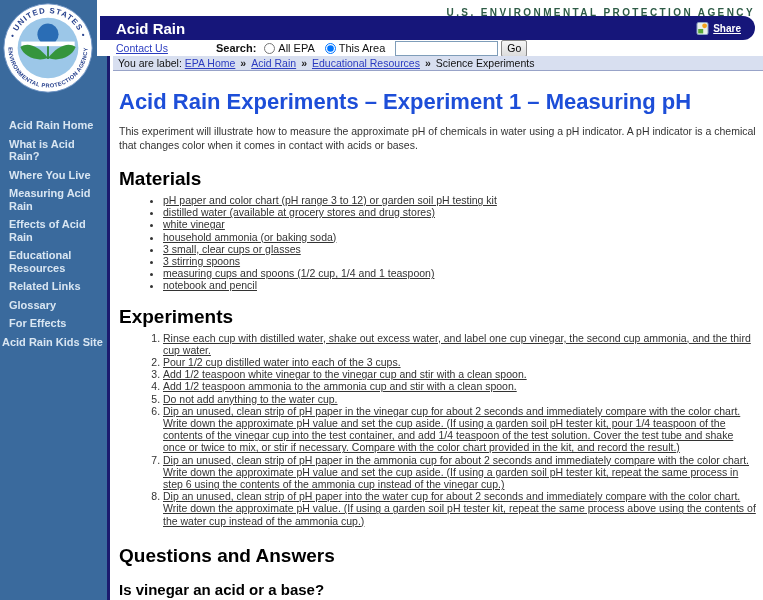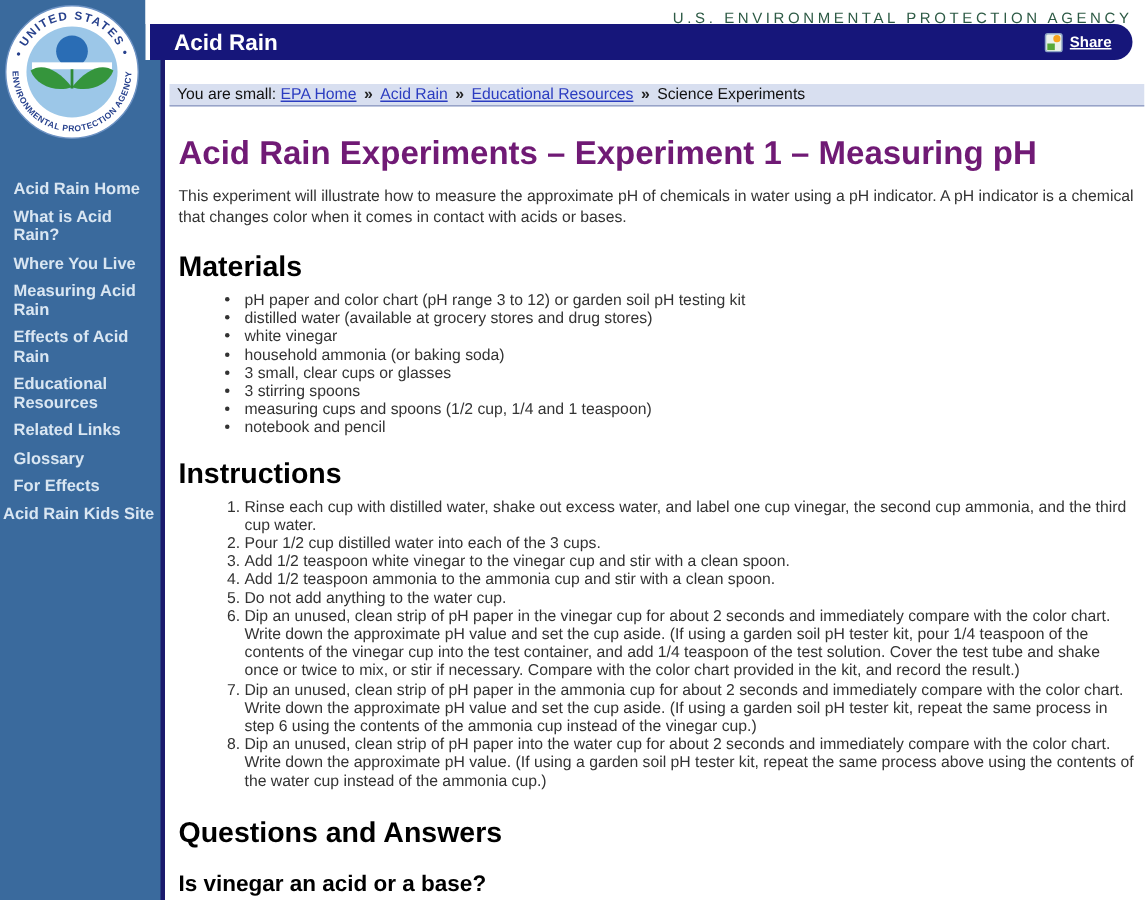--- a/index.html
+++ b/index.html
@@ -19,7 +19,7 @@
   
   .header { position: absolute; left: 97px; right: 0; top: 0; background: #fff; z-index: 2; }
   .agency-strip { height: 16px; background: #fff; text-align: right; padding: 2px 8px 0 0; }
-  .agency-strip span { color: #2E5B46; font-weight: normal; font-size: 10px; letter-spacing: 2.4px; }
+  .agency-strip span { color: #2E5B46; font-weight: bold; font-size: 10px; letter-spacing: 2.4px; }
   .titlebar { height: 24px; margin: 0 8px 0 3px; background: #16167A; border-radius: 0 12px 12px 0;
               display: flex; align-items: center; justify-content: space-between; padding: 0 14px 0 16px; }
   .titlebar .site-title { color: #fff; font-weight: bold; font-size: 15px; }

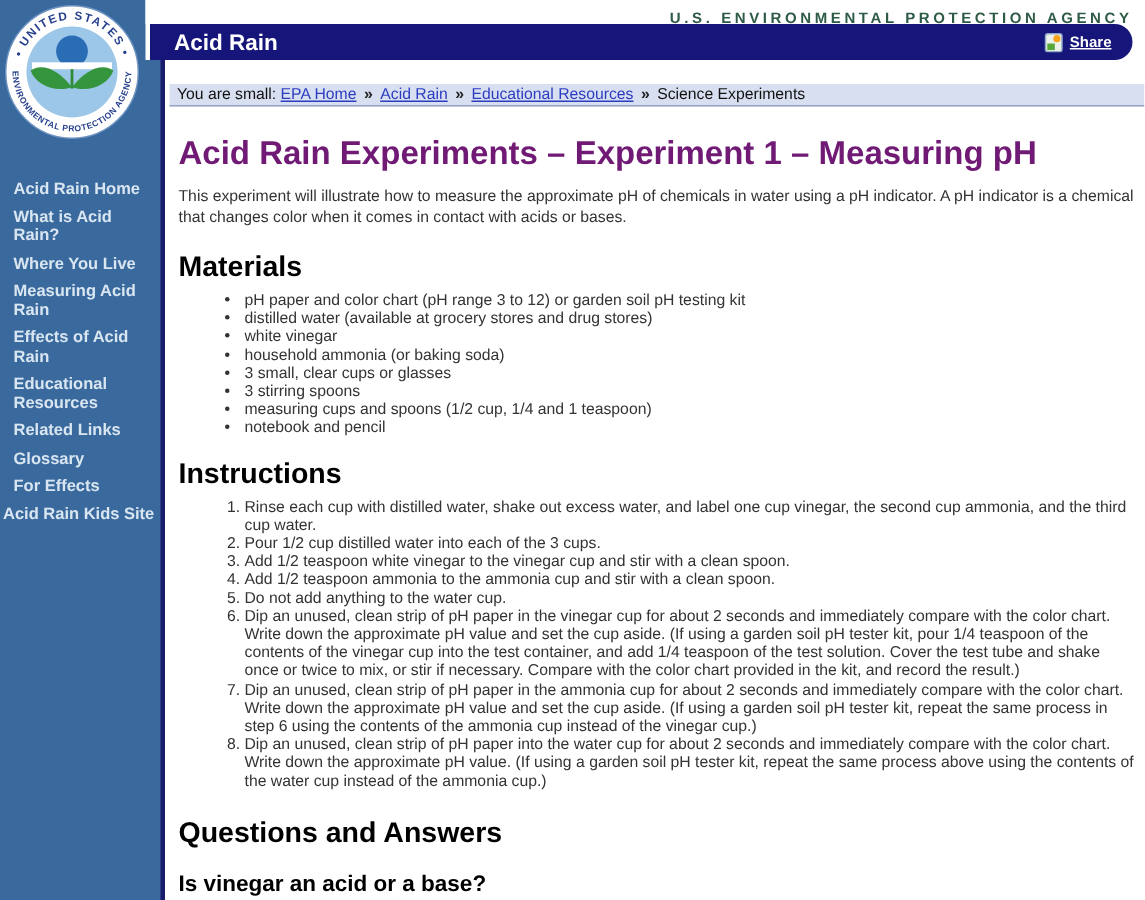--- a/index.html
+++ b/index.html
@@ -134,6 +134,20 @@
         <span>Share</span>
       </a>
     </div>
+    <div class="searchrow">
+      <a href="#">Contact Us</a>
+      <span class="lbl">Search:</span>
+      <label class="radio-group">
+        <input type="radio" name="search-scope" style="">
+        <span>All EPA</span>
+      </label>
+      <label class="radio-group">
+        <input type="radio" name="search-scope" checked="" style="">
+        <span>This Area</span>
+      </label>
+      <input type="text" value="" style="">
+      <button class="go-btn">Go</button>
+    </div>
   </div>
 
   <div class="breadcrumb">

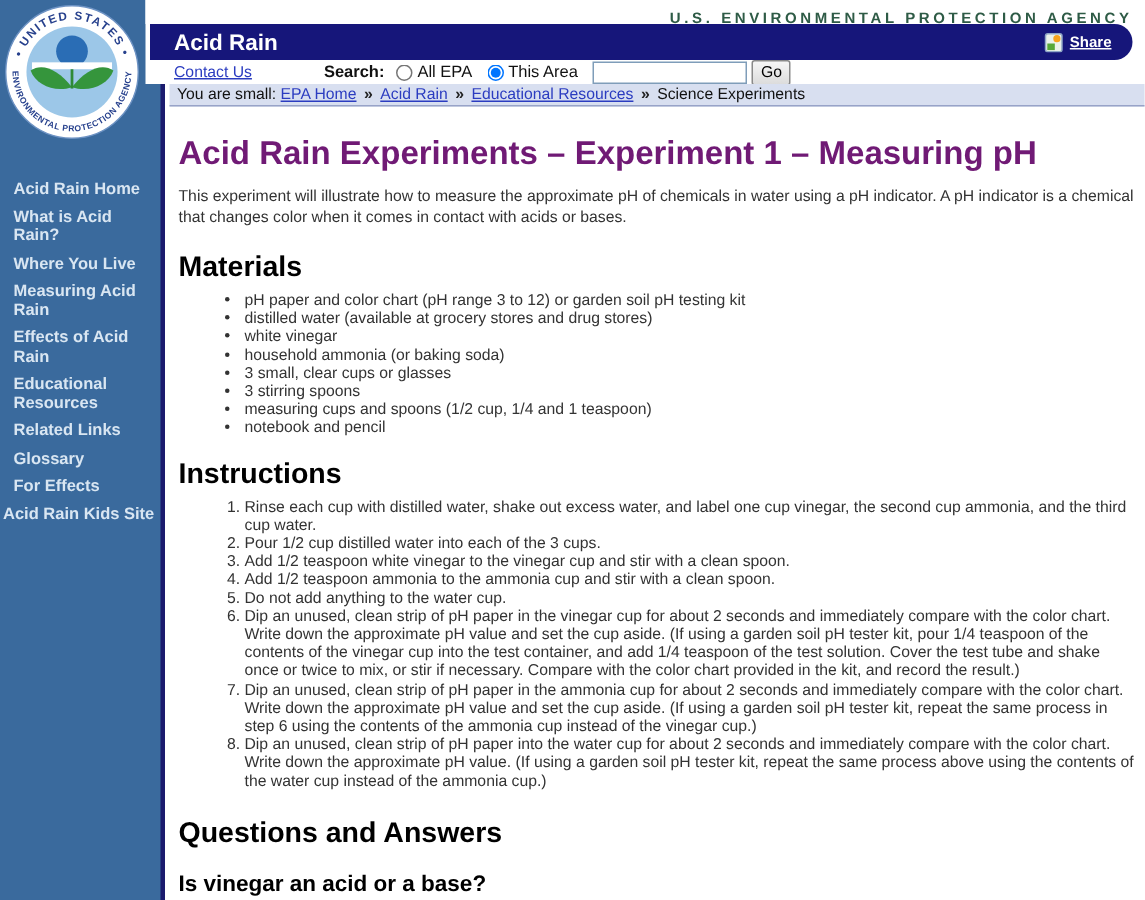--- a/index.html
+++ b/index.html
@@ -151,7 +151,7 @@
   </div>
 
   <div class="breadcrumb">
-    <span>You are small:</span>&nbsp;
+    <span>You are label:</span>&nbsp;
     <a href="#">EPA Home</a>
     <span class="sep">»</span>
     <a href="#">Acid Rain</a>

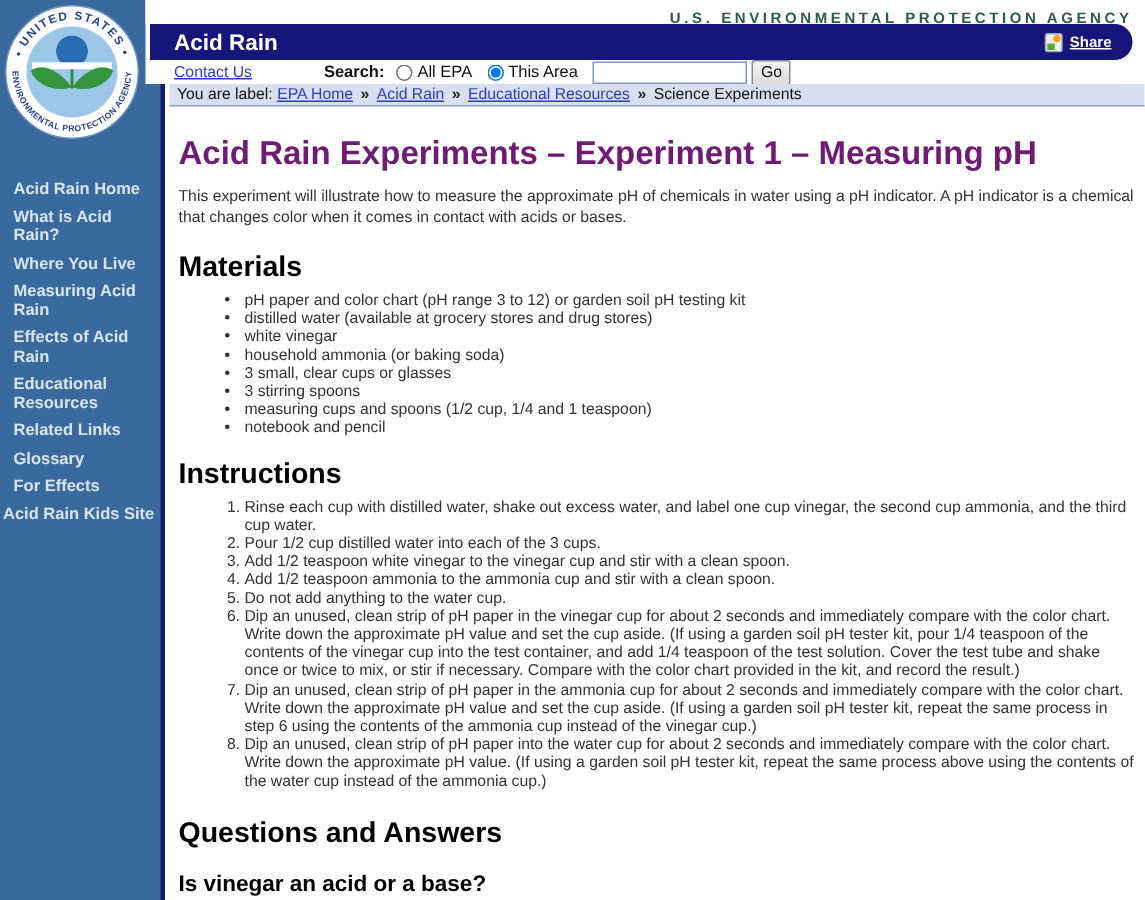--- a/index.html
+++ b/index.html
@@ -44,7 +44,7 @@
   
   .content { position: absolute; left: 113px; top: 72px; right: 0; bottom: 0; background: #fff;
              padding: 0 6px 0 6px; color: #333; font-size: 10.5px; }
-  .content h1 { margin-top: 17px; font-size: 22px; color: #701a75; }
+  .content h1 { margin-top: 17px; font-size: 22px; color: #1d4ed8; }
   .content h2 { font-size: 19px; color: #000; }
   .content h3 { font-size: 15px; color: #000; }
   .content p { line-height: 13.5px; }

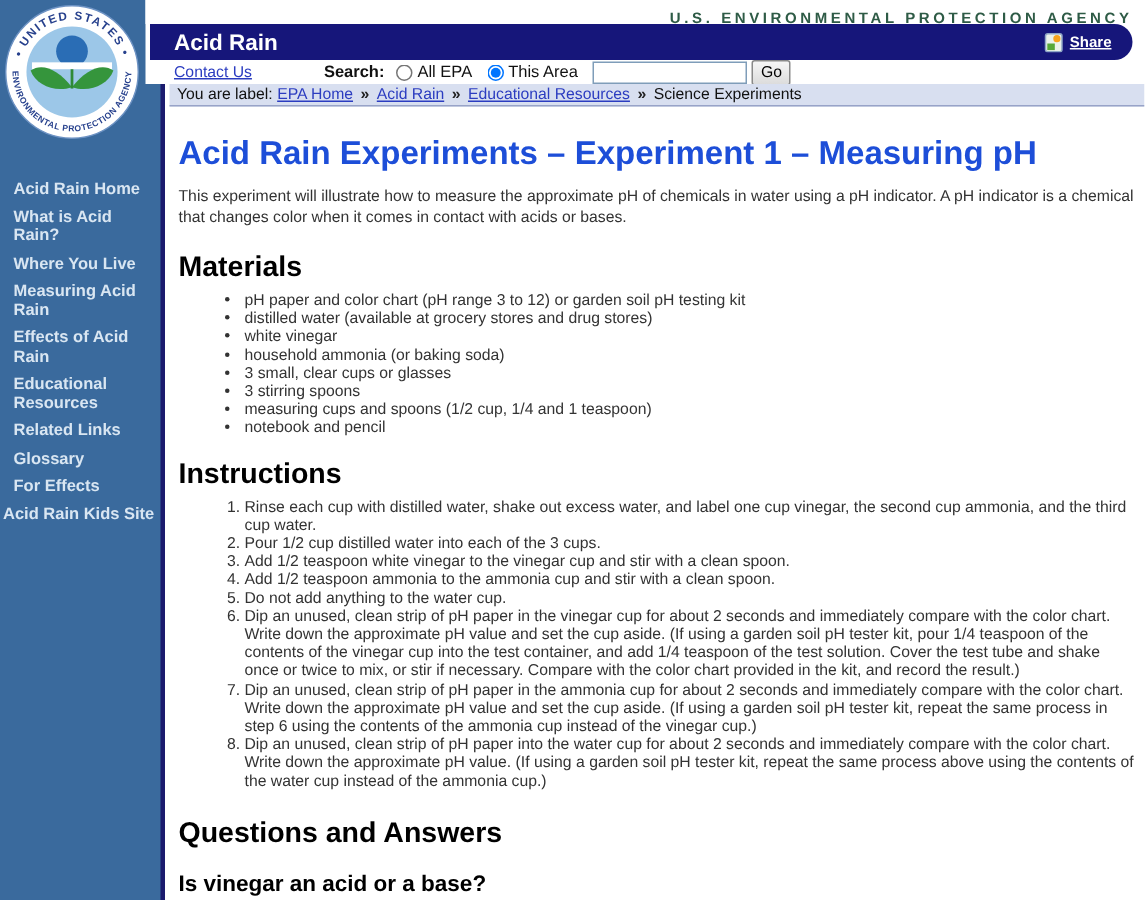--- a/index.html
+++ b/index.html
@@ -51,7 +51,7 @@
   .intro { margin-top: 10px; }
   .h-materials { margin-top: 16px; }
   .content ul, .content ol { margin-top: 4px; padding-left: 44px; line-height: 12.2px; }
-  .content li { padding: 0; }
+  .content li { padding: 0; text-decoration: underline; }
   .h-instructions { margin-top: 14px; }
   .h-qa { margin-top: 18px; }
   .h-question { margin-top: 14px; }

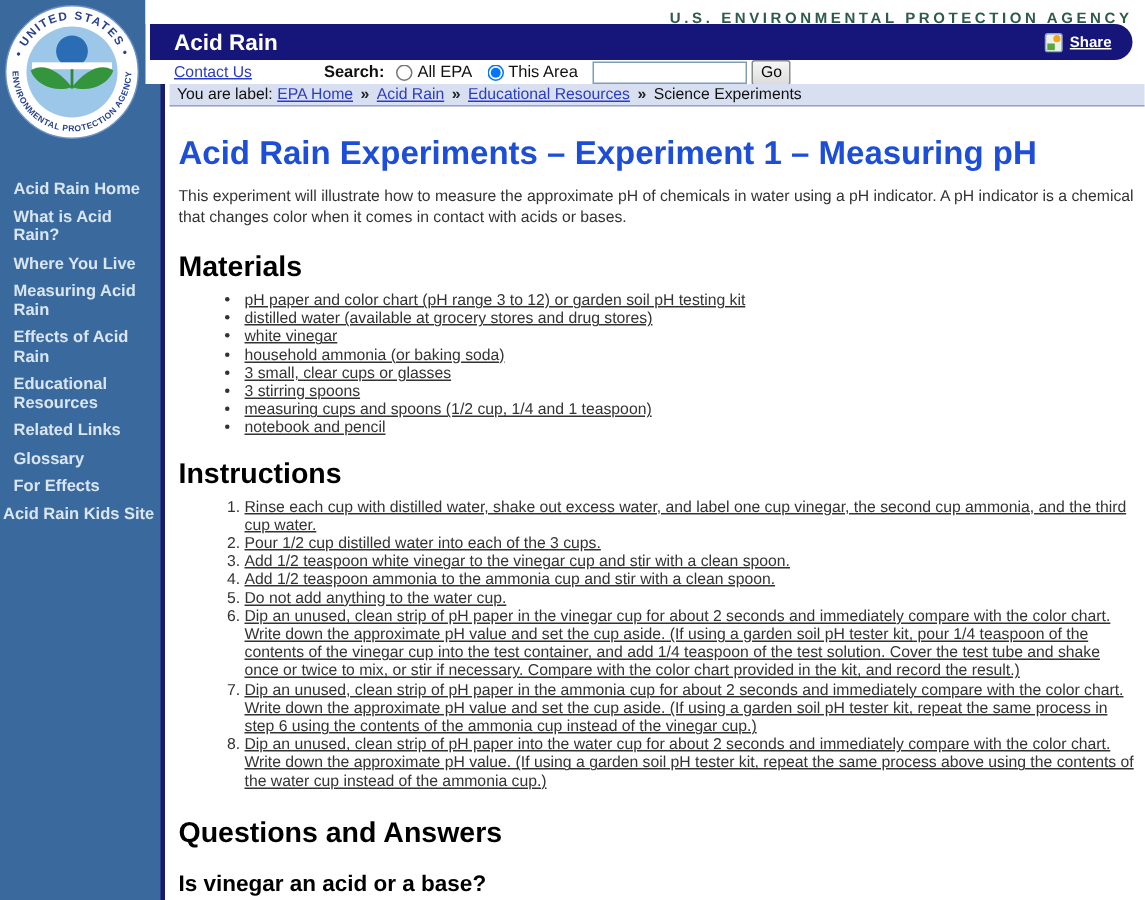--- a/index.html
+++ b/index.html
@@ -177,7 +177,7 @@
       <li>notebook and pencil</li>
     </ul>
 
-    <h2 class="h-instructions">Instructions</h2>
+    <h2 class="h-instructions">Experiments</h2>
     <ol>
       <li>Rinse each cup with distilled water, shake out excess water, and label one cup vinegar, the second cup ammonia, and the third cup water.</li>
       <li>Pour 1/2 cup distilled water into each of the 3 cups.</li>

